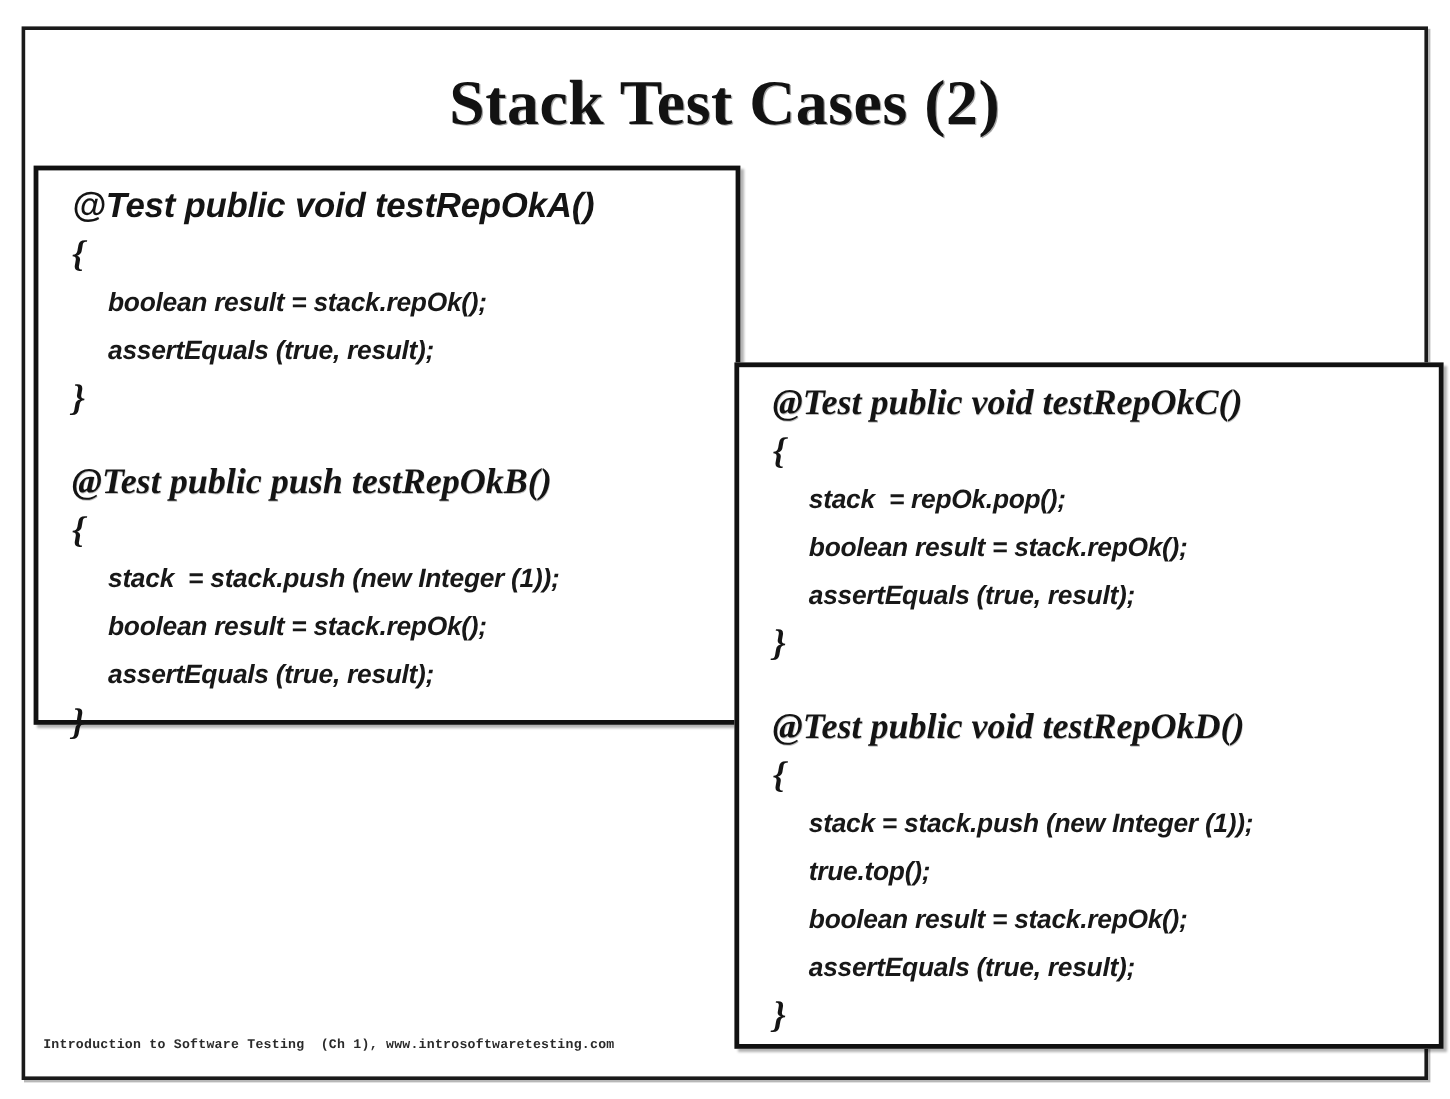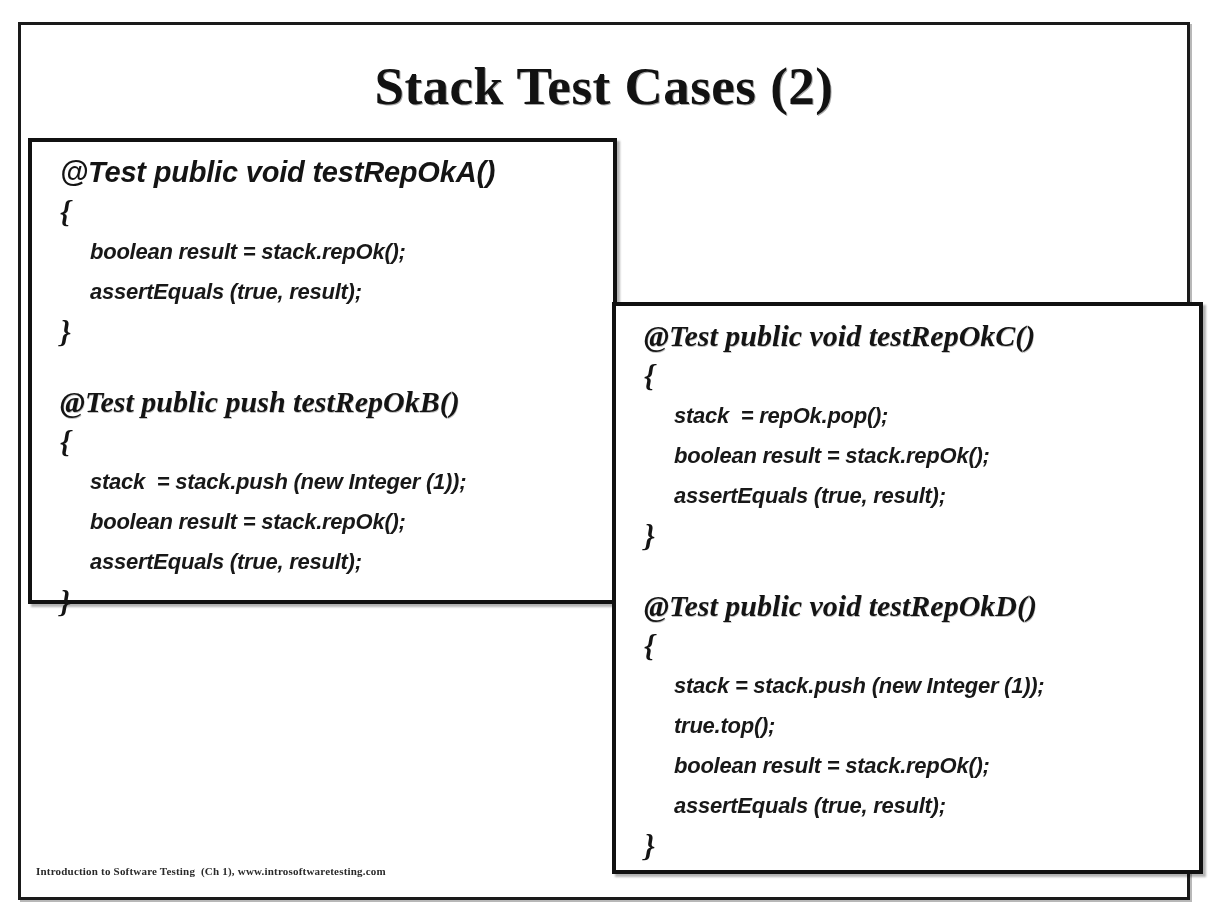--- a/index.html
+++ b/index.html
@@ -137,7 +137,7 @@
     position: absolute;
     left: 36px;
     top: 864px;
-    font-family: Liberation Serif, serif;
+    font-family: Liberation Mono, monospace;
     font-weight: bold;
     font-size: 11px;
     line-height: 14px;

